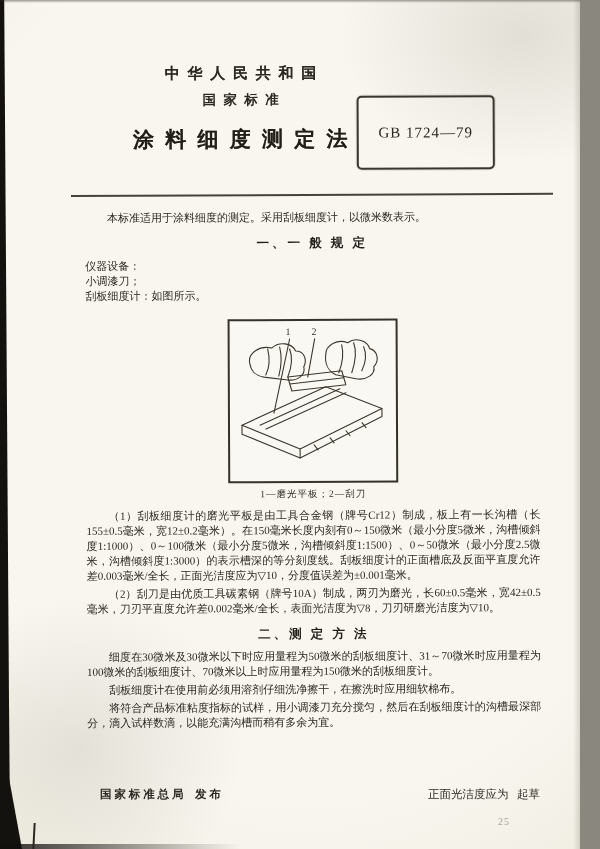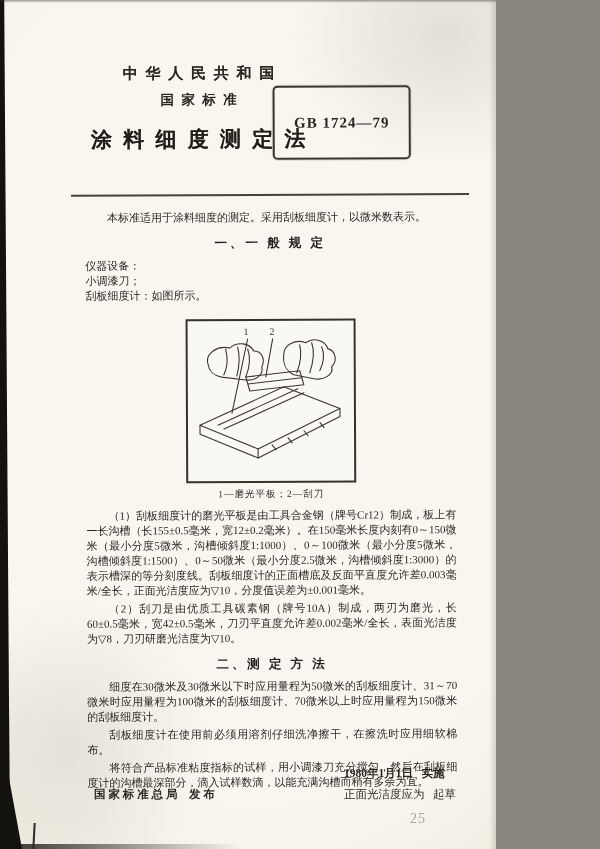--- a/index.html
+++ b/index.html
@@ -10,7 +10,7 @@
     overflow:hidden;
   }
   .page {
-    position:relative; width:496px; height:849px; overflow:hidden;
+    position:relative; width:580px; height:849px; overflow:hidden;
     color:#2b2822;
     background:
       radial-gradient(ellipse 40% 25% at 14% 88%, rgba(110,102,84,.14), transparent 70%),

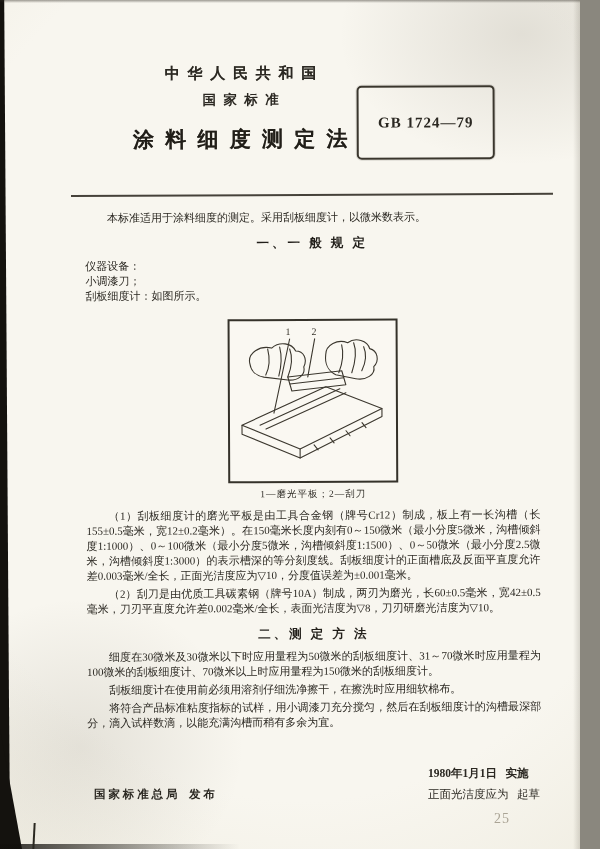--- a/index.html
+++ b/index.html
@@ -41,10 +41,10 @@
   .hdr-line2 { font-size:13.5px; line-height:17px; margin-top:9px; font-weight:bold; letter-spacing:2px; }
   .doc-title { font-size:21px; line-height:26px; margin-top:18px; font-weight:bold; letter-spacing:3px;
     color:#211e18; text-shadow:0 0 .5px rgba(33,30,24,.6); }
-  .gb-box { position:absolute; right:44px; top:22px; width:138px; height:74px;
+  .gb-box { position:absolute; right:44px; top:32px; width:138px; height:74px;
     border:2px solid #3a362d; border-radius:5px;
     display:flex; align-items:center; justify-content:center;
-    font-size:15px; font-weight:bold; letter-spacing:1px;
+    font-size:15px; font-weight:normal; letter-spacing:1px;
     box-shadow:0 0 0 1px rgba(58,54,45,.15);text-align:right; }
 
   .rule { margin:42px -14px 0 -14px; border:none; border-top:2px solid #46423a; }

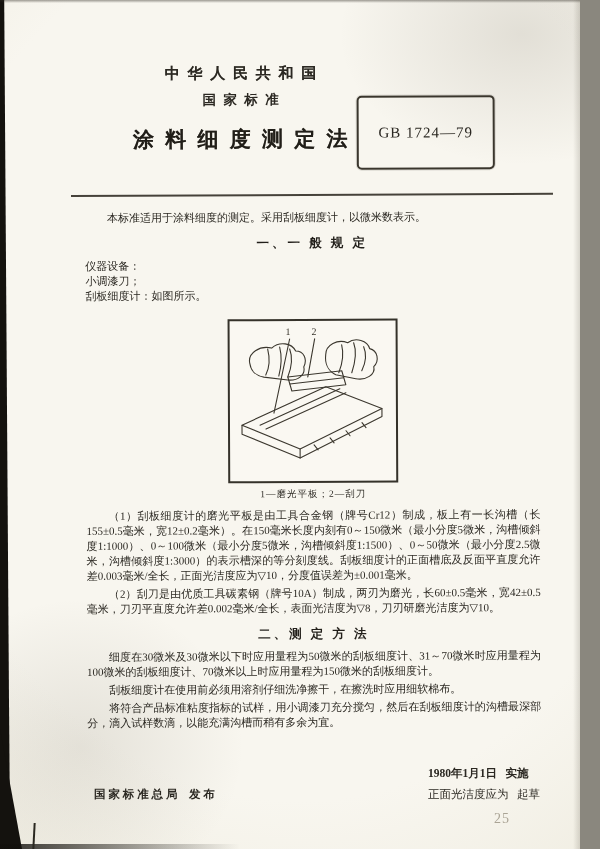--- a/index.html
+++ b/index.html
@@ -156,7 +156,6 @@
       <div class="pre bold">国 家 标 准 总 局    发 布</div>
     </div>
     <div>
-      <div class="pre bold">1980年1月1日   实施</div>
       <div class="pre">正面光洁度应为   起草</div>
     </div>
   </div>

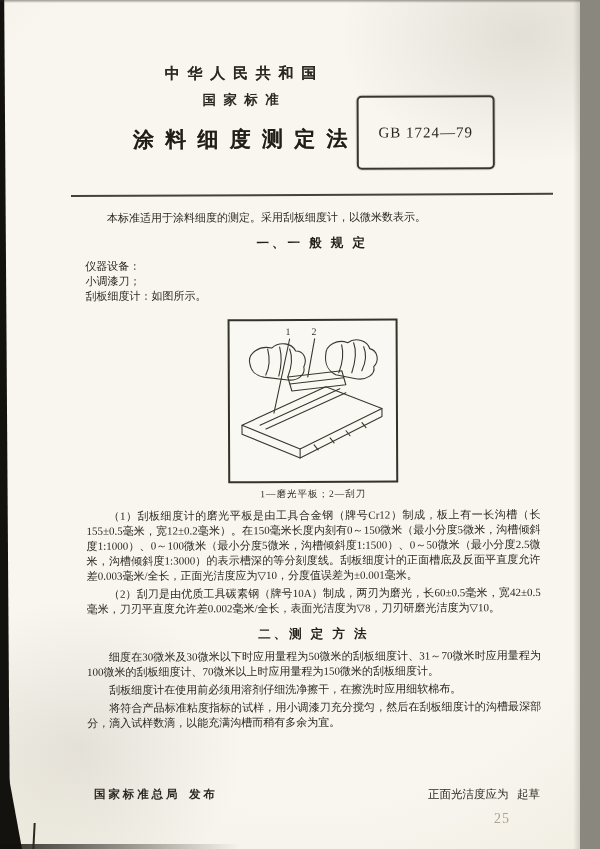--- a/index.html
+++ b/index.html
@@ -65,7 +65,7 @@
   .para + .para { margin-top:3px; }
 
   
-  .footer { position:absolute; left:94px; right:40px; bottom:44px;
+  .footer { position:absolute; left:100px; right:40px; bottom:44px;
     display:flex; justify-content:space-between; font-size:11.5px; line-height:21px;align-items:flex-end; }
   .footer .pre { white-space:pre; }
   .footer .bold { font-weight:bold; }

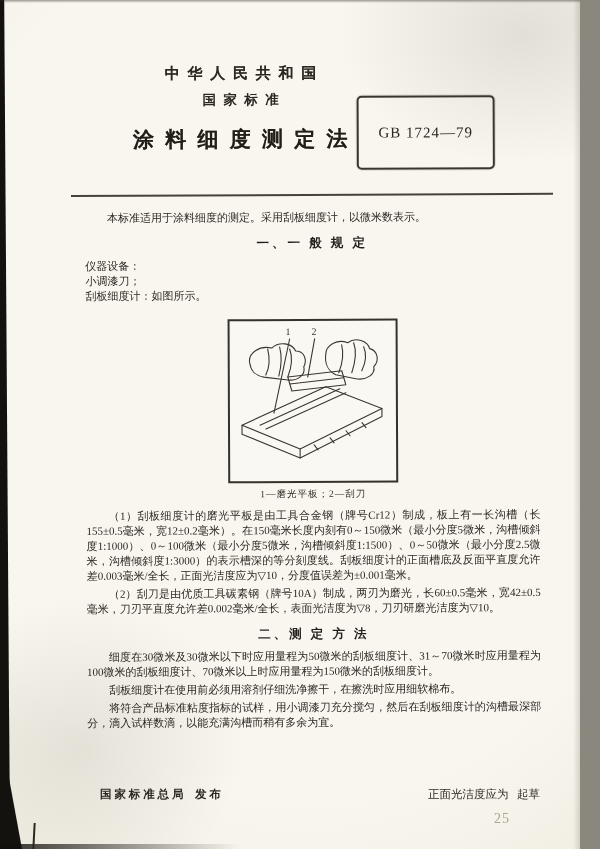--- a/index.html
+++ b/index.html
@@ -69,7 +69,7 @@
     display:flex; justify-content:space-between; font-size:11.5px; line-height:21px;align-items:flex-end; }
   .footer .pre { white-space:pre; }
   .footer .bold { font-weight:bold; }
-  .page-num { position:absolute; right:70px; bottom:22px; color:#aaa495; font-size:14px; letter-spacing:1px; }
+  .page-num { position:absolute; right:70px; bottom:22px; color:#aaa495; font-size:10px; letter-spacing:1px; }
 </style>
 </head>
 <body>

